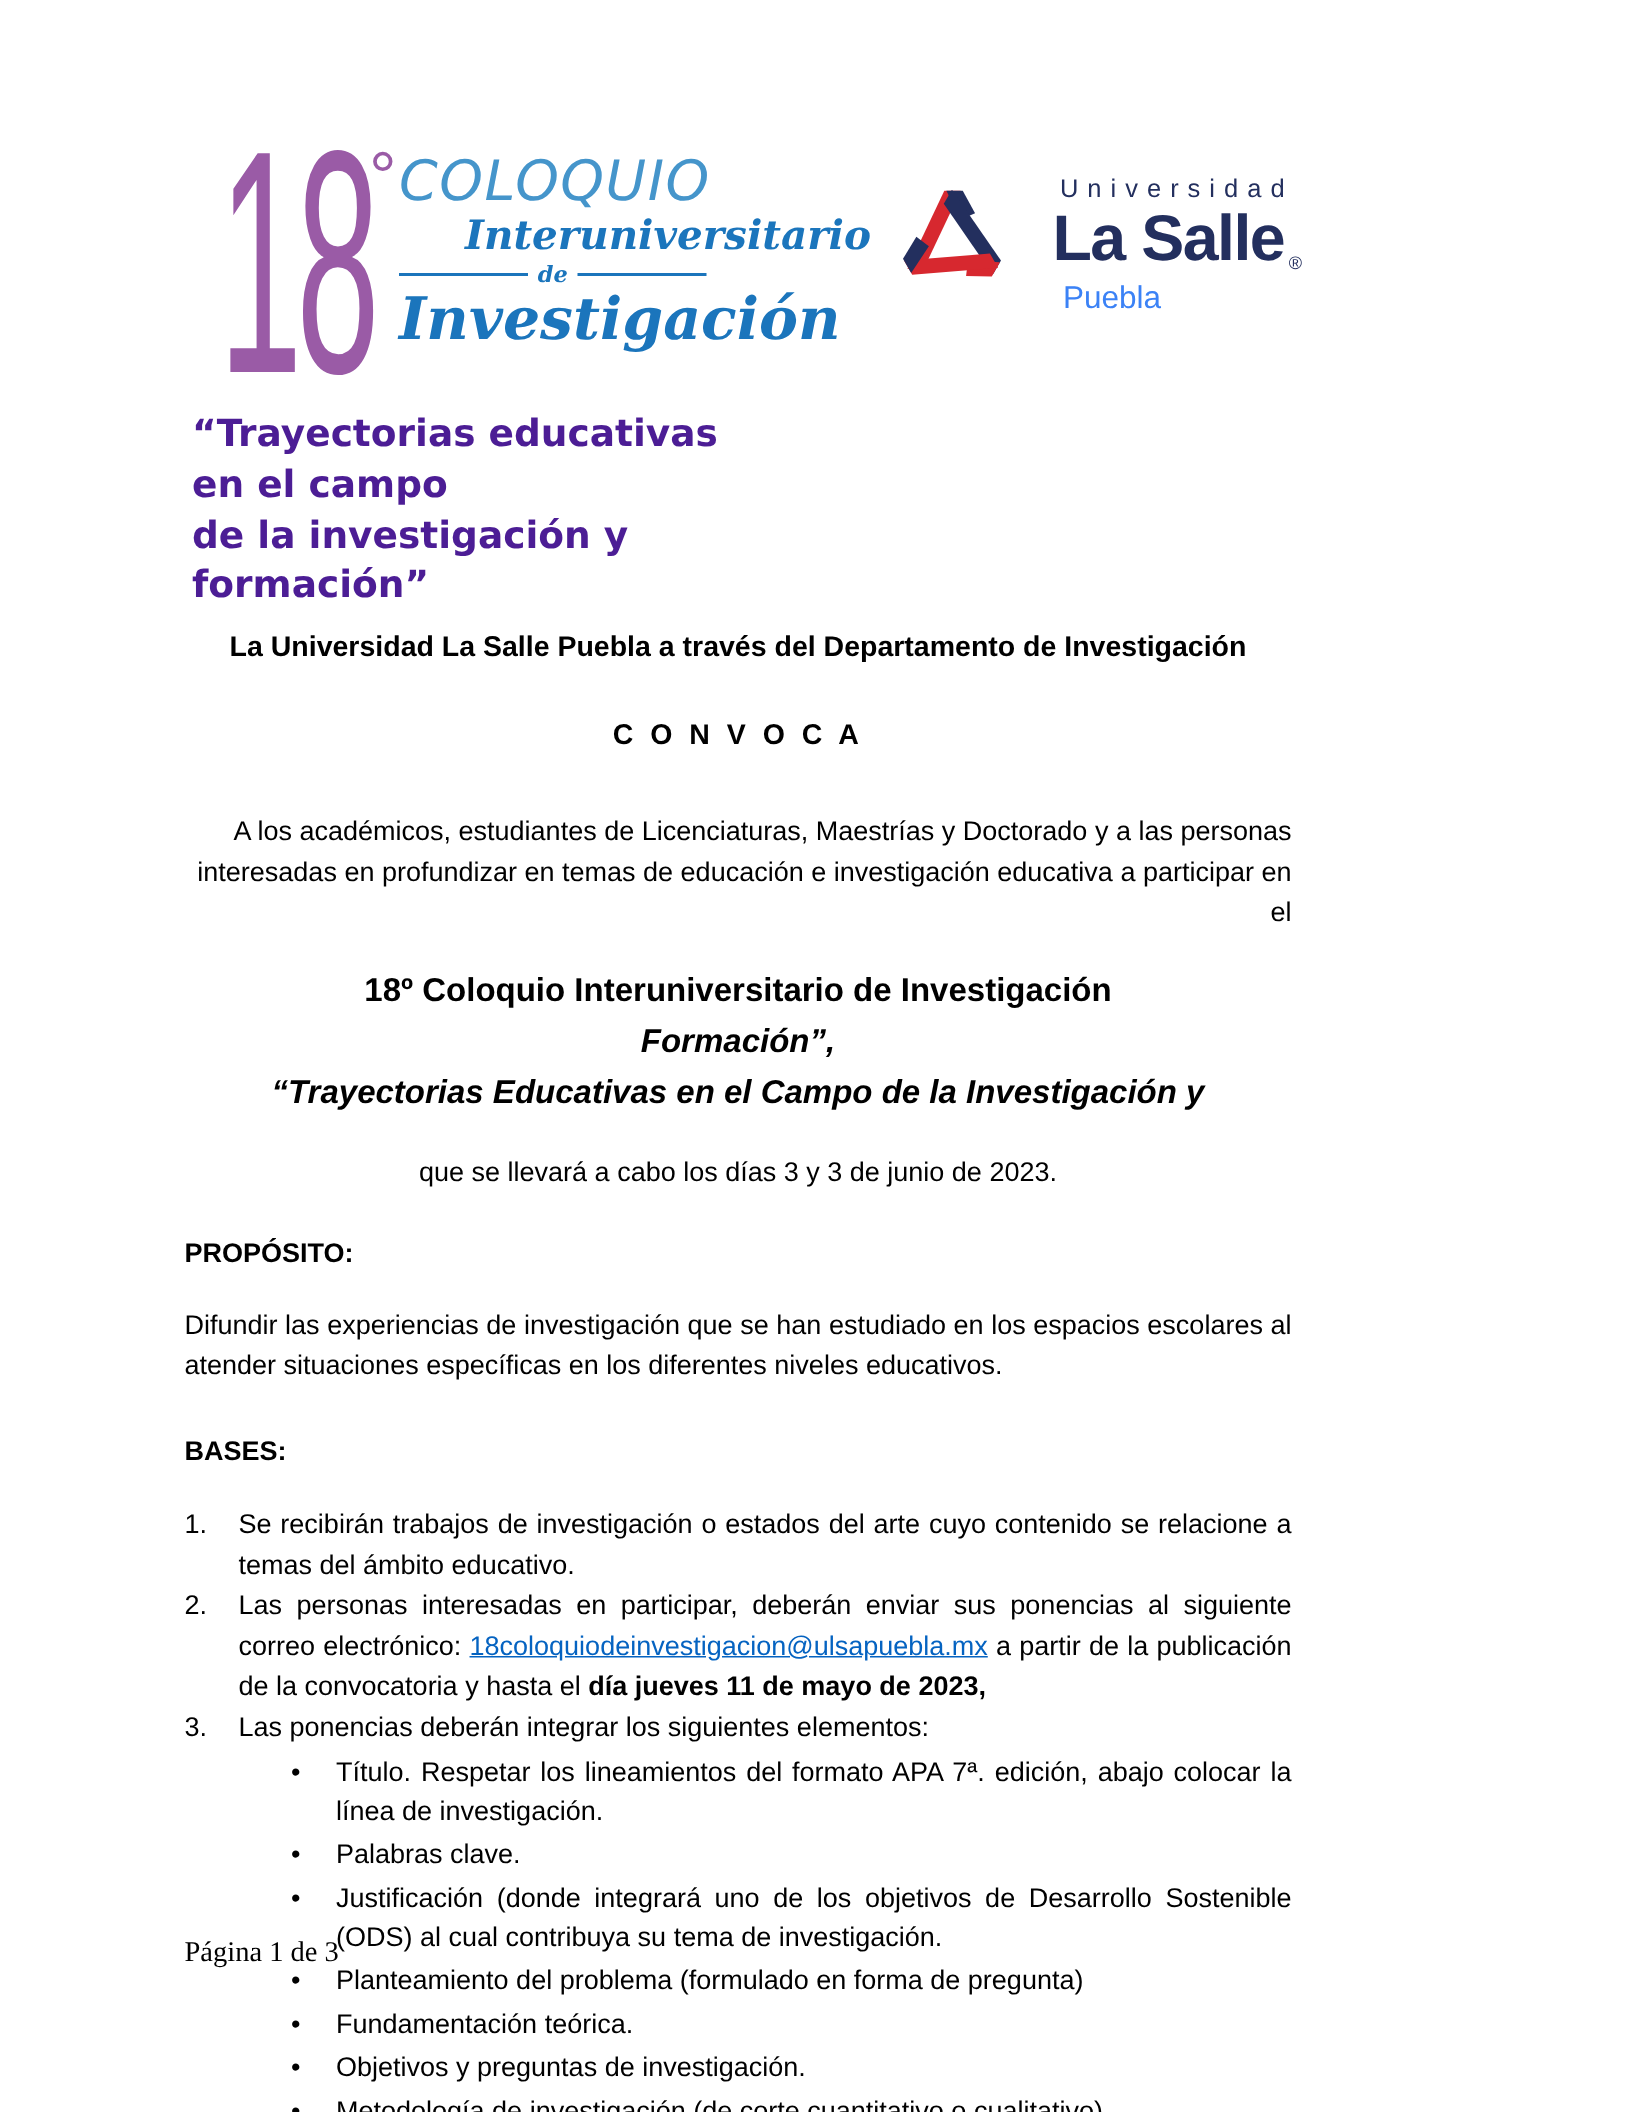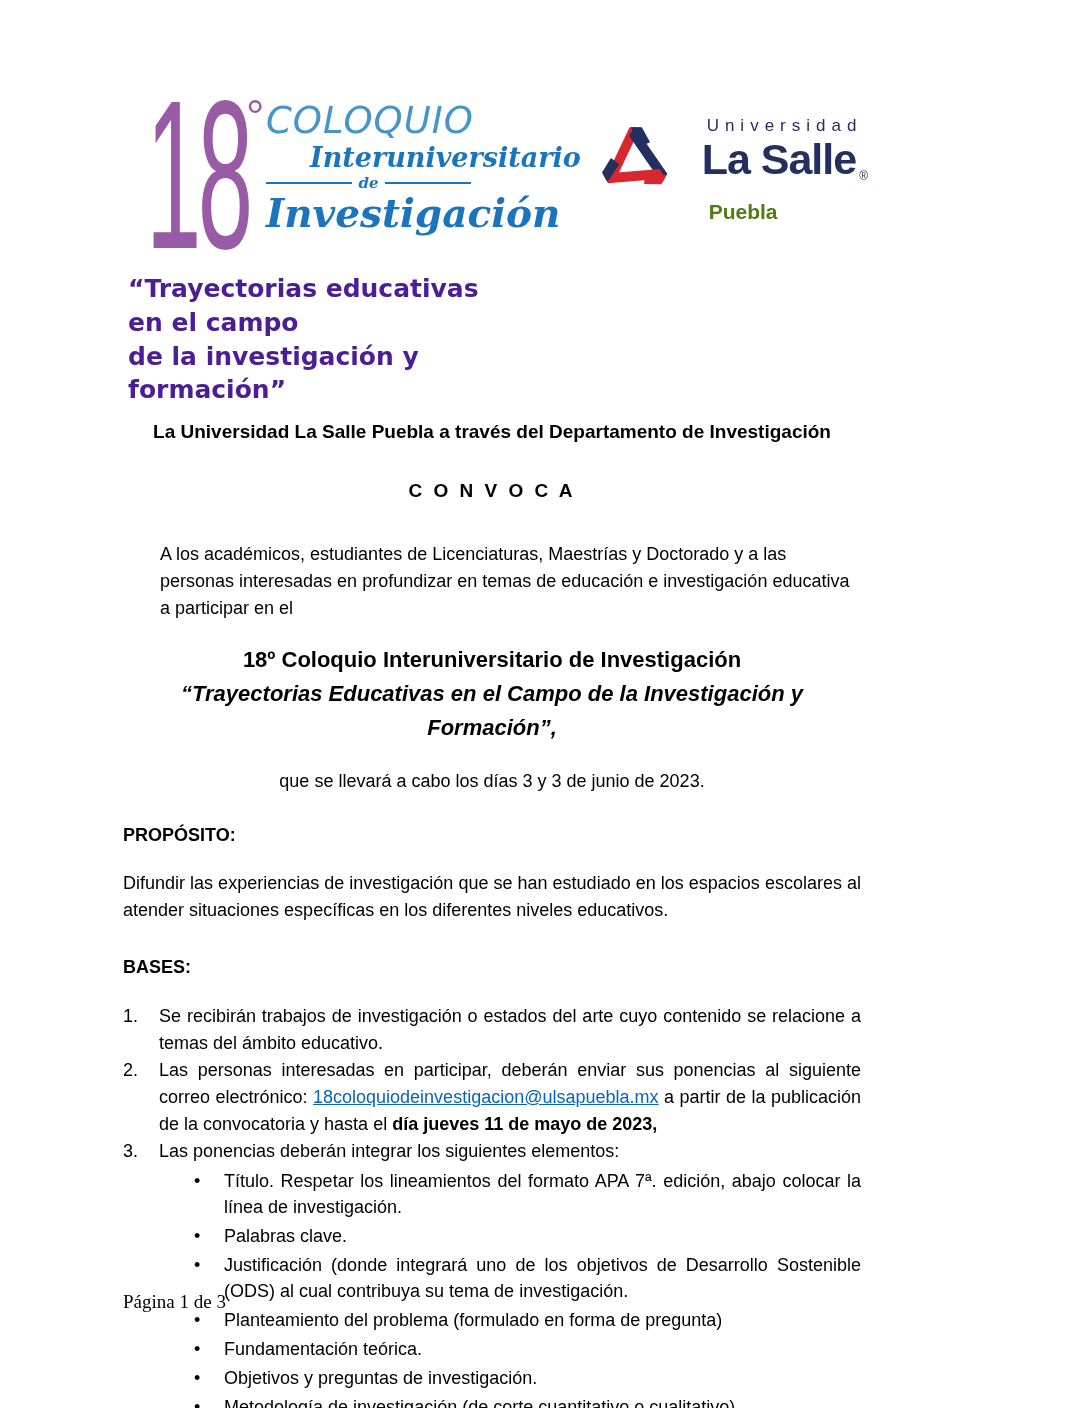--- a/index.html
+++ b/index.html
@@ -40,7 +40,7 @@
   .universidad { font-size:17px; letter-spacing:6px; color:#232F5E; margin-left:5px; font-weight:400; }
   .lname { font-size:43px; font-weight:700; color:#232F5E; line-height:1.1; letter-spacing:-1px; }
   .reg { font-size:12px; font-weight:400; position:relative; top:6px; left:3px; }
-  .puebla { font-size:21px; font-weight:700; color:#4d7c0f; margin-left:7px; margin-top:17px; }
+  .puebla { font-size:21px; font-weight:400; color:#3b82f6; margin-left:7px; margin-top:4px; }
 
   
   .doc-heading { margin-top:14px; text-align:center; font-weight:700; font-size:19px; }

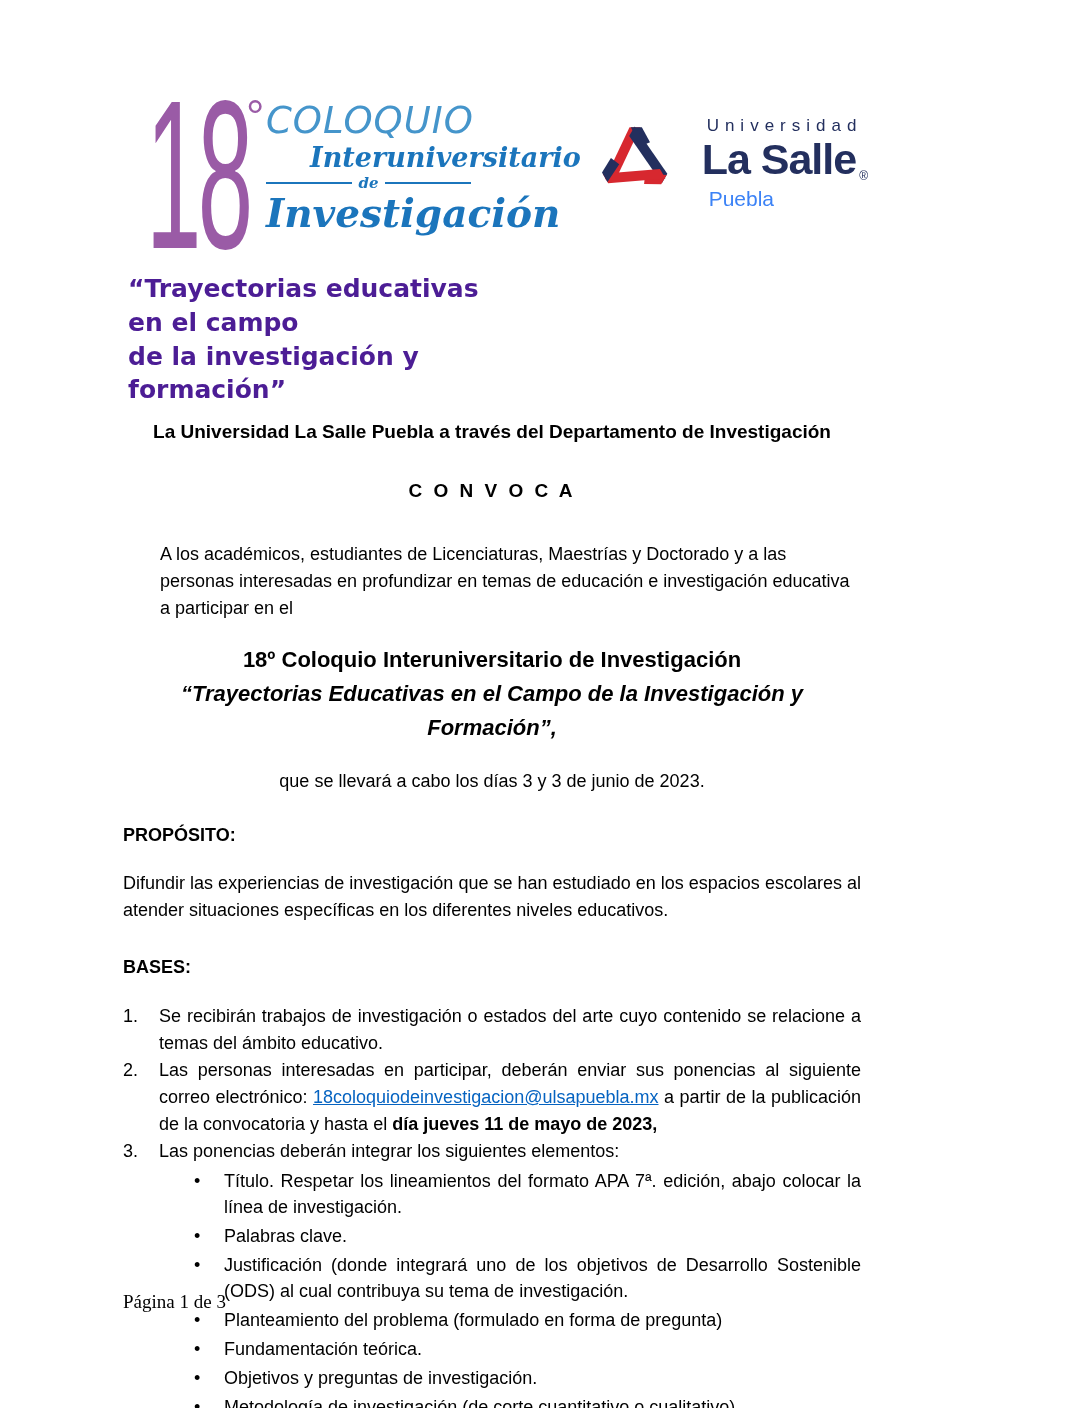--- a/index.html
+++ b/index.html
@@ -45,7 +45,7 @@
   
   .doc-heading { margin-top:14px; text-align:center; font-weight:700; font-size:19px; }
   .convoca { margin-top:37px; text-align:center; font-weight:700; font-size:19px; letter-spacing:3px; }
-  .intro { margin-top:39px; text-align:left; font-size:18px; line-height:27px;margin-left:37px; }
+  .intro { margin-top:39px; text-align:right; font-size:18px; line-height:27px; }
   .title { margin-top:21px; text-align:center; font-weight:700; font-size:22px; line-height:34px; }
   .title .it { font-style:italic; }
   .dateline { margin-top:26px; text-align:center; font-size:18px; }

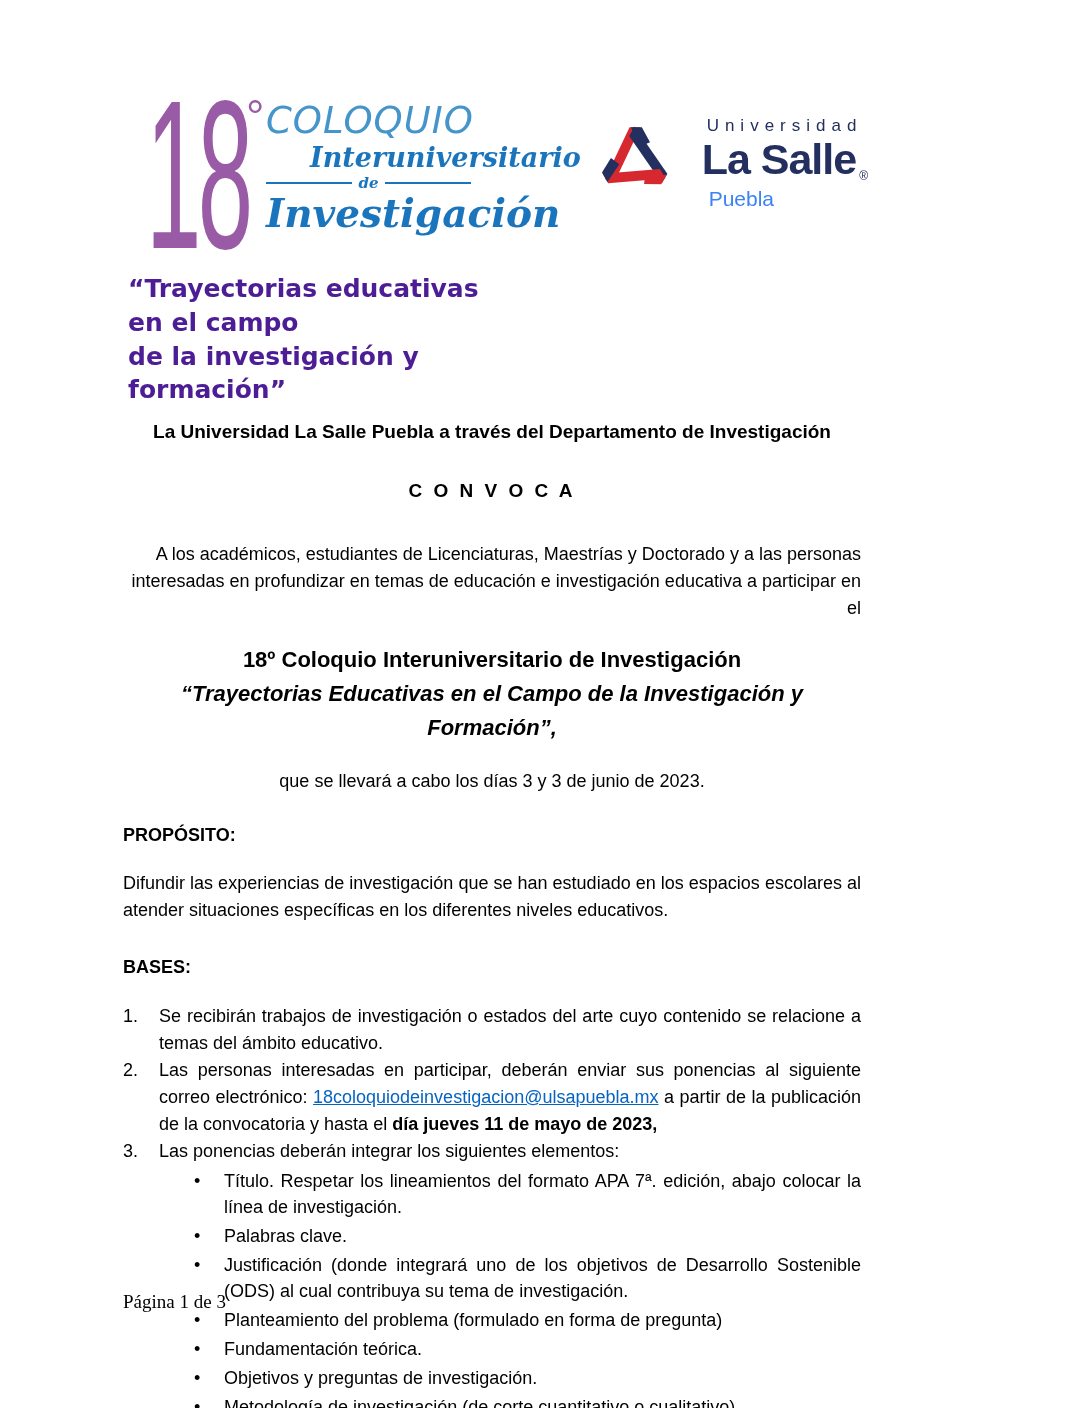--- a/index.html
+++ b/index.html
@@ -127,8 +127,8 @@
 
     <div class="title">
       <div>18º Coloquio Interuniversitario de Investigación</div>
+      <div class="it">Formación”,</div>
       <div class="it">“Trayectorias Educativas en el Campo de la Investigación y</div>
-      <div class="it">Formación”,</div>
     </div>
 
     <div class="dateline">que se llevará a cabo los días 3 y 3 de junio de 2023.</div>

